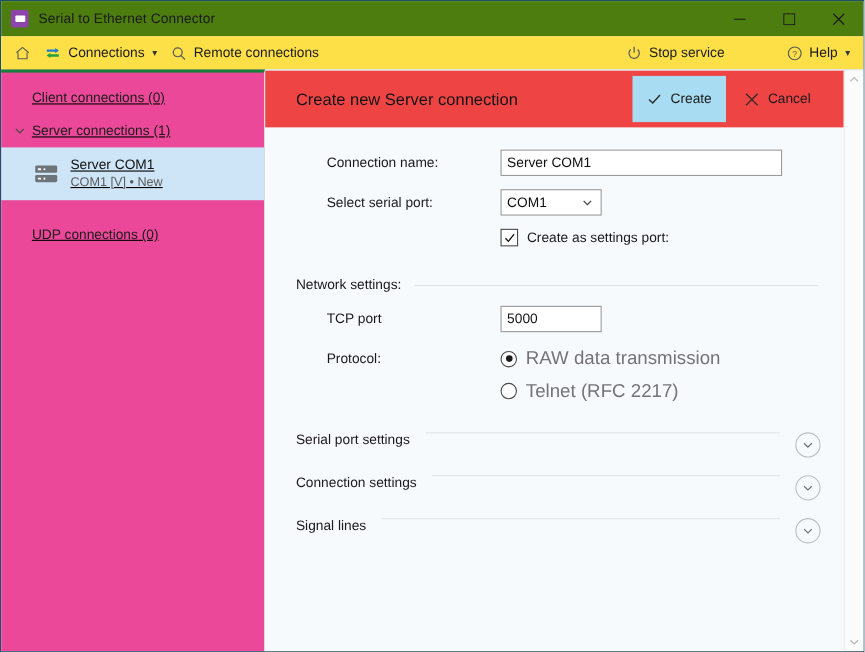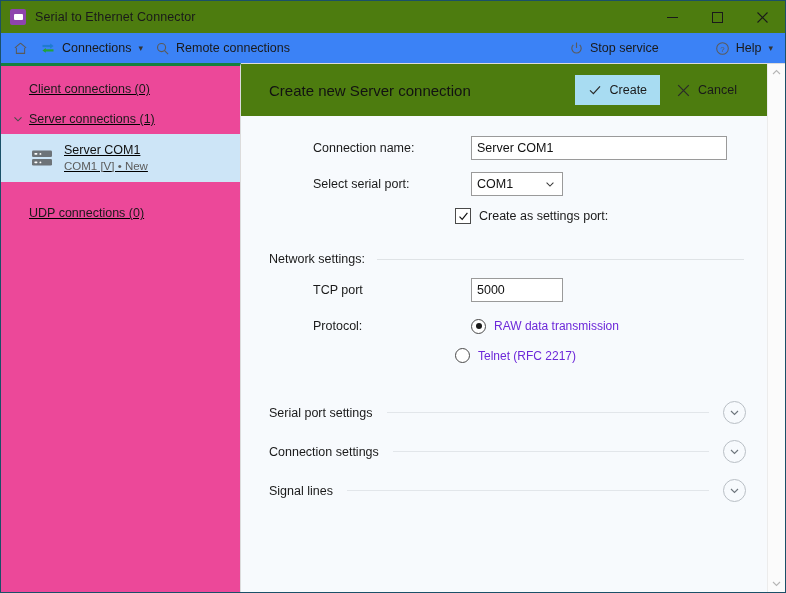--- a/index.html
+++ b/index.html
@@ -80,7 +80,7 @@
     height: 30px;
     display: flex;
     align-items: center;
-    background: #3b82f6;
+    background: #fde047;
     padding: 0 6px;
   }
   .tb-item {

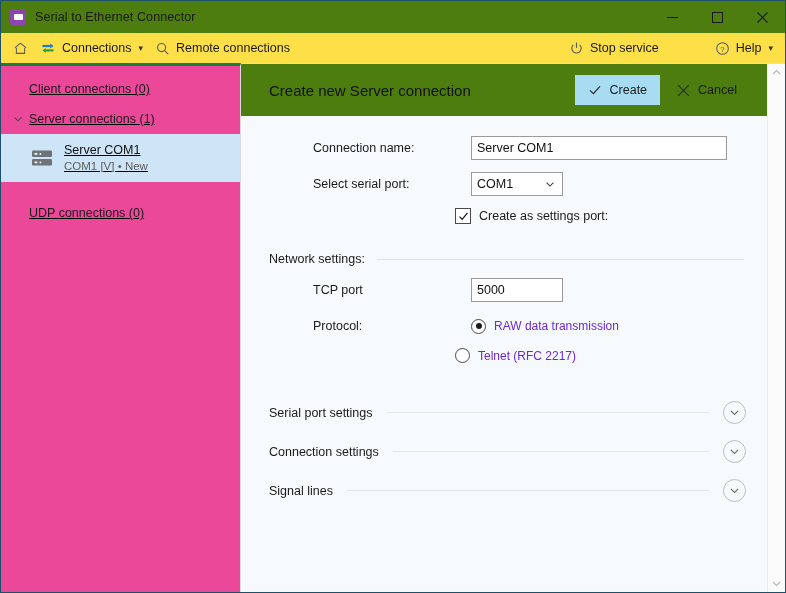--- a/index.html
+++ b/index.html
@@ -191,7 +191,7 @@
     align-items: center;
     height: 52px;
     padding: 0 6px 0 28px;
-    background: #4d7c0f;
+    background: #ef4444;
   }
   .panel-title {
     font-size: 15px;

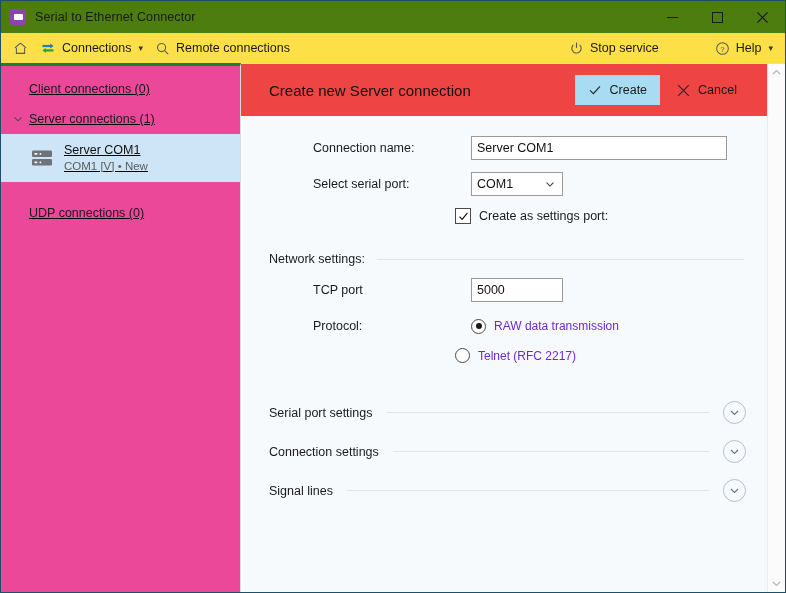--- a/index.html
+++ b/index.html
@@ -208,7 +208,7 @@
   .act-btn {
     display: flex;
     align-items: center;
-    height: 30px;
+    height: 42px;
     padding: 0 13px;
     font-size: 12.5px;
     color: #1a1a1a;

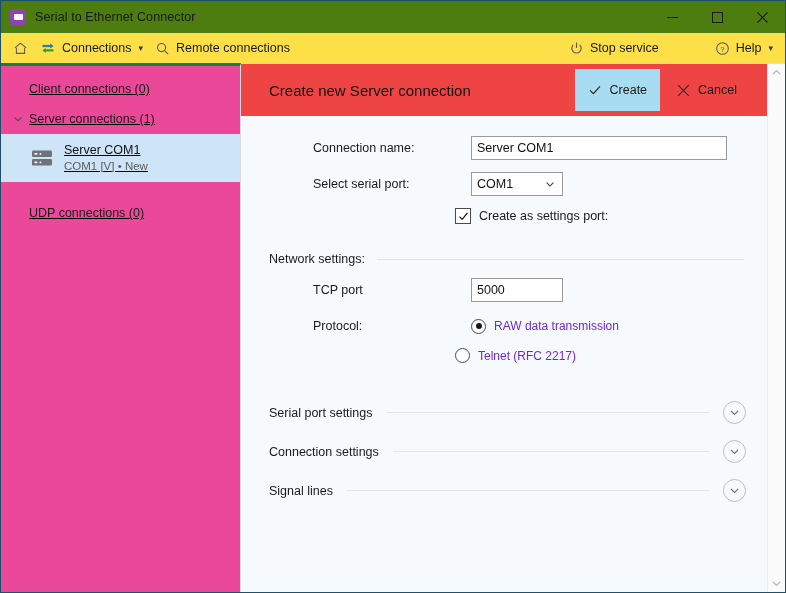--- a/index.html
+++ b/index.html
@@ -228,7 +228,7 @@
     display: flex;
     align-items: center;
     min-height: 36px;
-    padding-left: 44px;
+    padding-left: 28px;
   }
   .row .label {
     width: 186px;

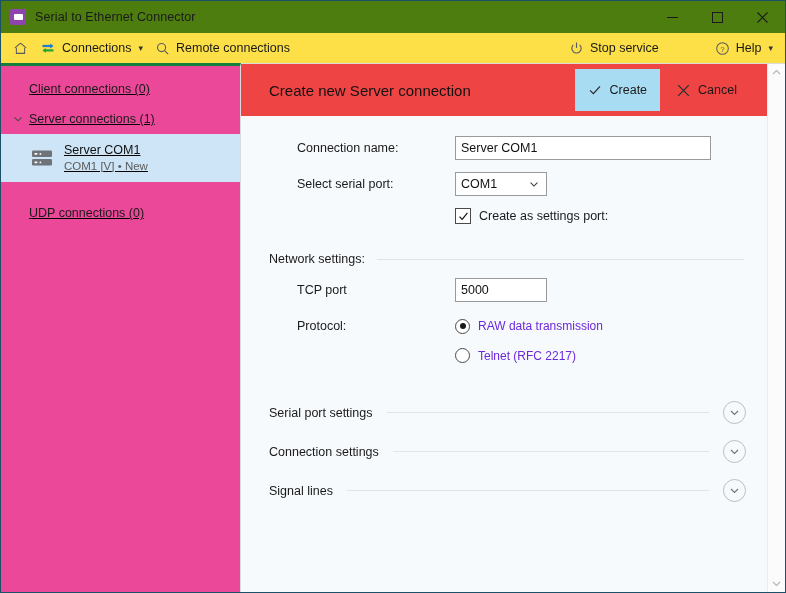--- a/index.html
+++ b/index.html
@@ -322,7 +322,7 @@
     cursor: default;
   }
   .rb i { width: 6px; height: 6px; border-radius: 50%; background: #1a1a1a; display: block; }
-  .rb-label { font-size: 12px; color: #6d28d9; cursor: default; white-space: nowrap; }
+  .rb-label { font-size: 17px; color: #737373; cursor: default; white-space: nowrap; }
 
   .expanders { margin-top: 26px; }
   .exp {

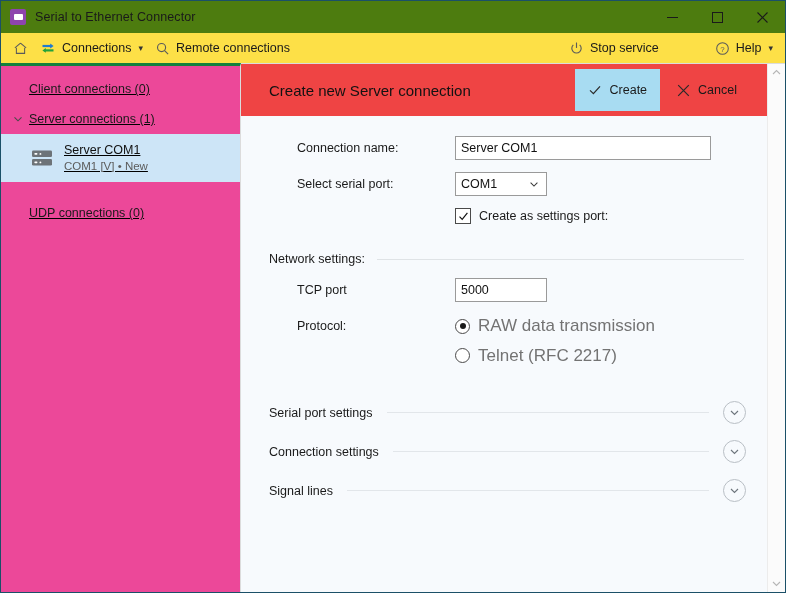--- a/index.html
+++ b/index.html
@@ -327,7 +327,6 @@
   .expanders { margin-top: 26px; }
   .exp {
     display: flex;
-    align-items: center;
     padding-left: 28px;
     padding-right: 22px;
     height: 39px;

